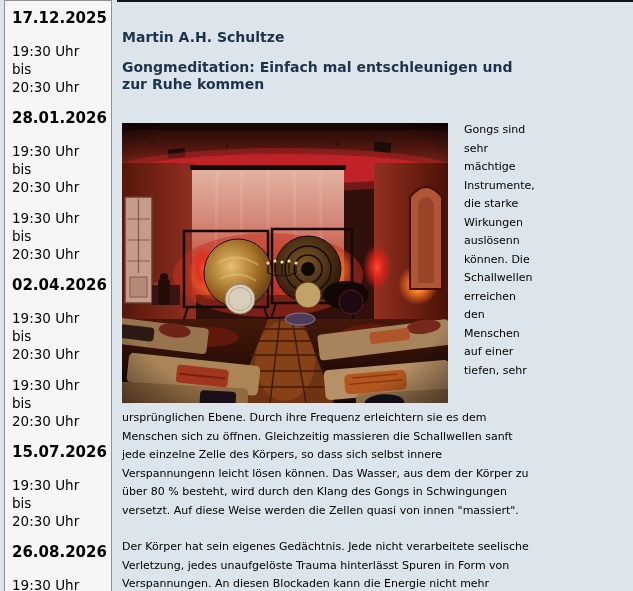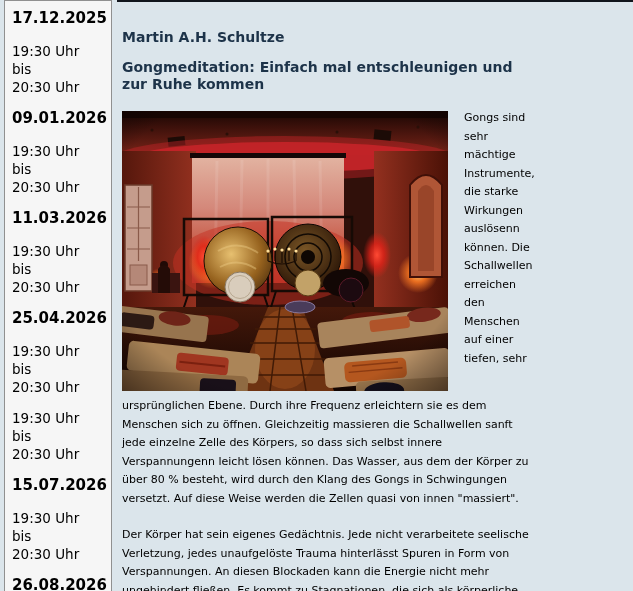--- a/index.html
+++ b/index.html
@@ -40,7 +40,7 @@
   }
   .event-title {
     font-size:14px; font-weight:bold; color:#1d3349; line-height:17px;
-    margin-bottom:16px;
+    margin-bottom:28px;
   }
   .para {
     font-size:11px; line-height:18.5px; color:#000;

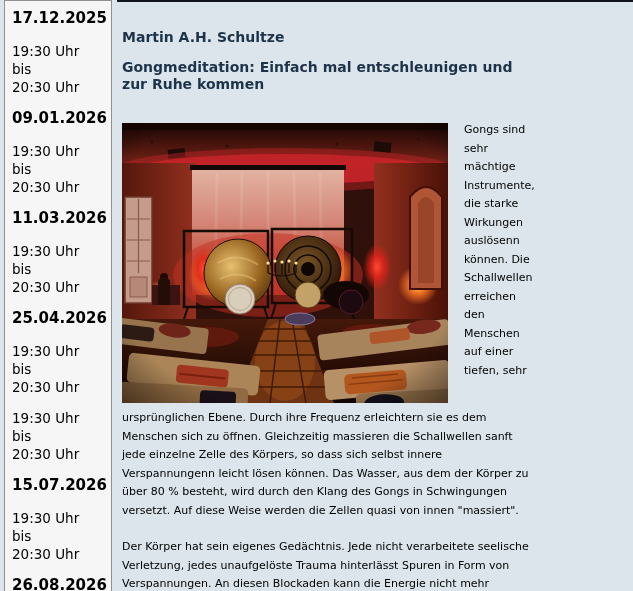--- a/index.html
+++ b/index.html
@@ -64,7 +64,7 @@
       </div>
   </div>
   <div>
-    <div class="sched-date">09.01.2026</div>
+    <div class="sched-date">28.01.2026</div>
     <div class="sched-time">
         <span>19:30 Uhr bis</span>
         <span>20:30 Uhr</span>

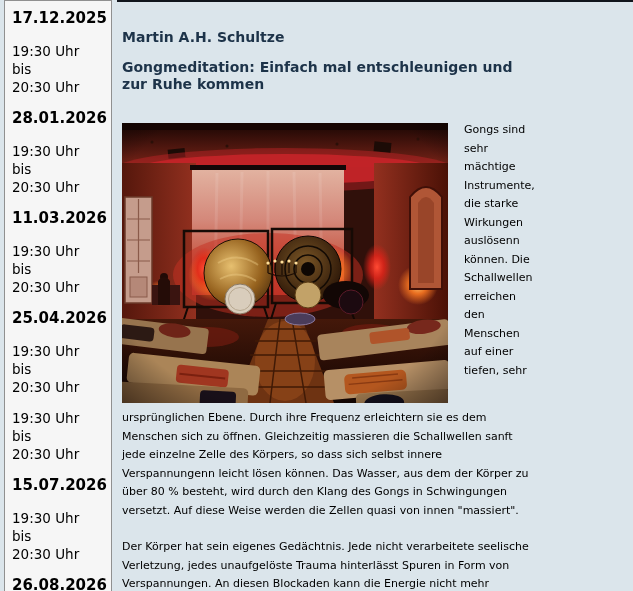--- a/index.html
+++ b/index.html
@@ -71,7 +71,6 @@
       </div>
   </div>
   <div>
-    <div class="sched-date">11.03.2026</div>
     <div class="sched-time">
         <span>19:30 Uhr bis</span>
         <span>20:30 Uhr</span>

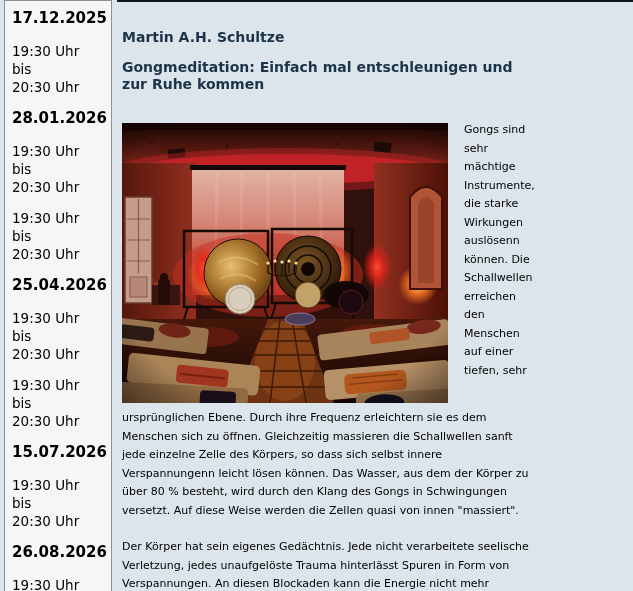--- a/index.html
+++ b/index.html
@@ -77,7 +77,7 @@
       </div>
   </div>
   <div>
-    <div class="sched-date">25.04.2026</div>
+    <div class="sched-date">02.04.2026</div>
     <div class="sched-time">
         <span>19:30 Uhr bis</span>
         <span>20:30 Uhr</span>

